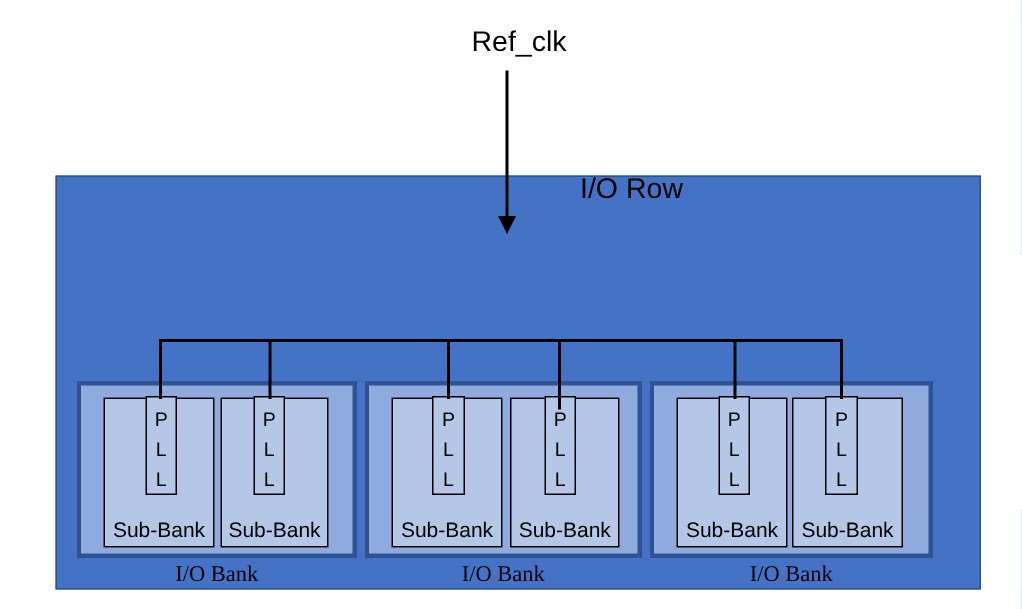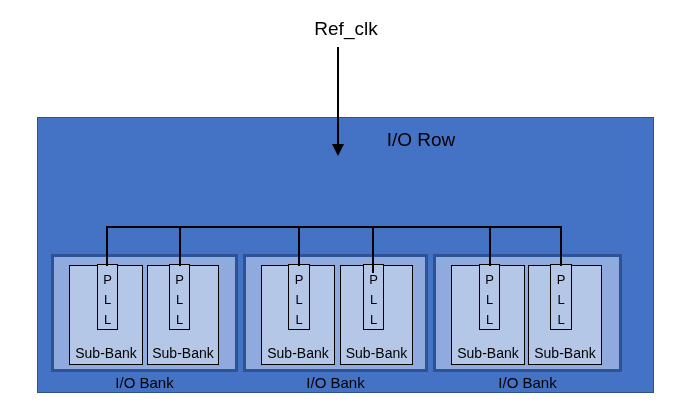--- a/index.html
+++ b/index.html
@@ -19,7 +19,7 @@
     box-sizing:border-box;
   }
   .io-row-label{
-    left:421px;top:122px;height:36px;line-height:36px;transform:translateX(-50%);
+    left:421px;top:109px;height:36px;line-height:36px;transform:translateX(-50%);
     font-size:19px;color:var(--text,#000);white-space:nowrap;
   }
   .clock-network{

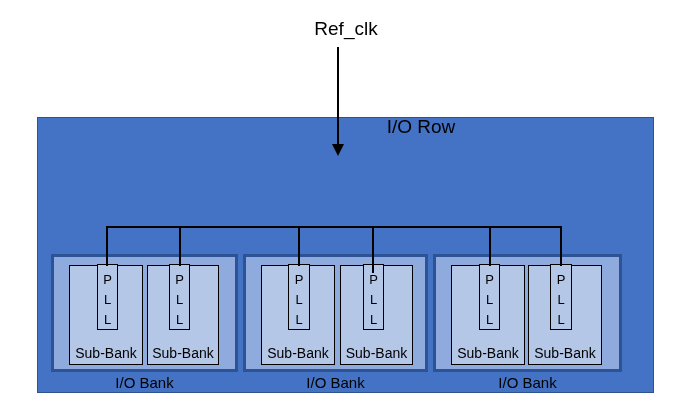--- a/index.html
+++ b/index.html
@@ -78,7 +78,7 @@
   }
   .io-bank-label{
     top:374px;height:18px;line-height:18px;text-align:center;
-    font-size:15px;color:var(--text,#000);white-space:nowrap;
+    font-size:15px;color:var(--text,#000);white-space:nowrap;font-family:Liberation Serif, serif;
   }
   .ibl1{left:51px;width:187px;}
   .ibl2{left:243px;width:185px;}

